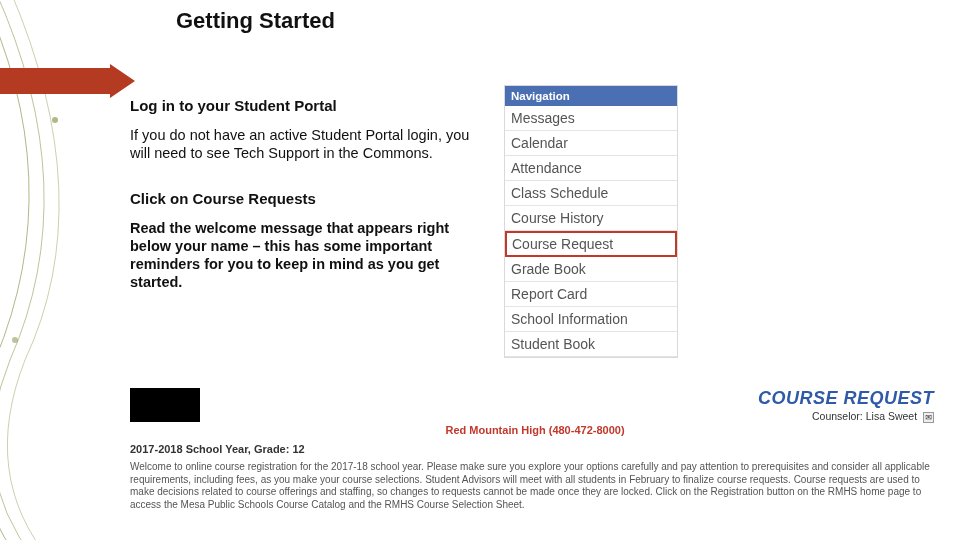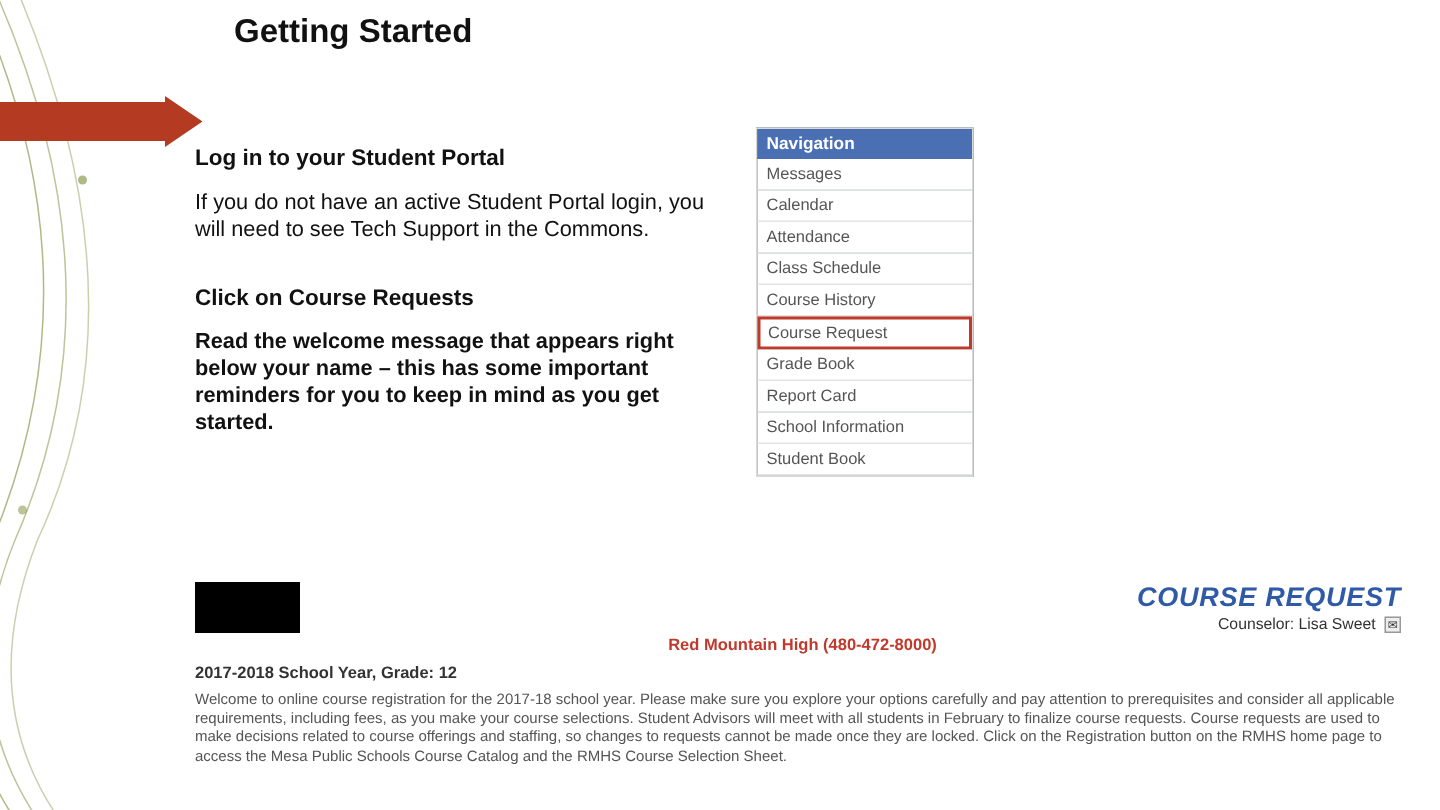--- a/index.html
+++ b/index.html
@@ -18,7 +18,7 @@
   .deco svg { width: 100%; height: 100%; }
   
   .title {
-    position: absolute; left: 156px; top: 8px;
+    position: absolute; left: 176px; top: 8px;
     font-size: 22px; font-weight: bold; color: #111;
   }
   

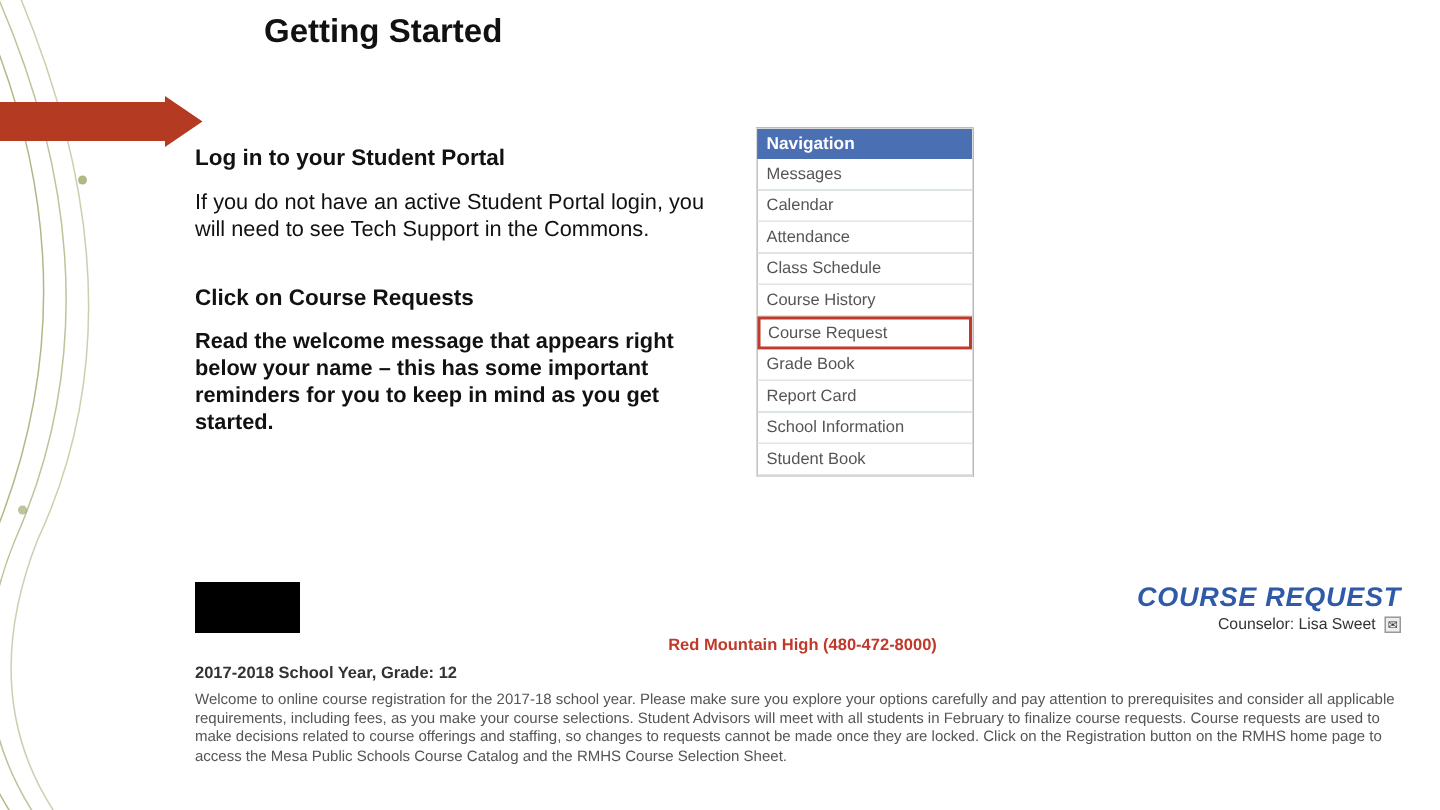--- a/index.html
+++ b/index.html
@@ -34,8 +34,8 @@
   .content .bold { font-weight: bold; }
   
   .nav {
-    position: absolute; left: 504px; top: 85px; width: 145px;
-    background: #14532d; border: 1px solid #d9d9d9;
+    position: absolute; left: 504px; top: 85px; width: 174px;
+    background: #5eead4; border: 1px solid #d9d9d9;
     font-size: 11px;
   }
   .nav-header {

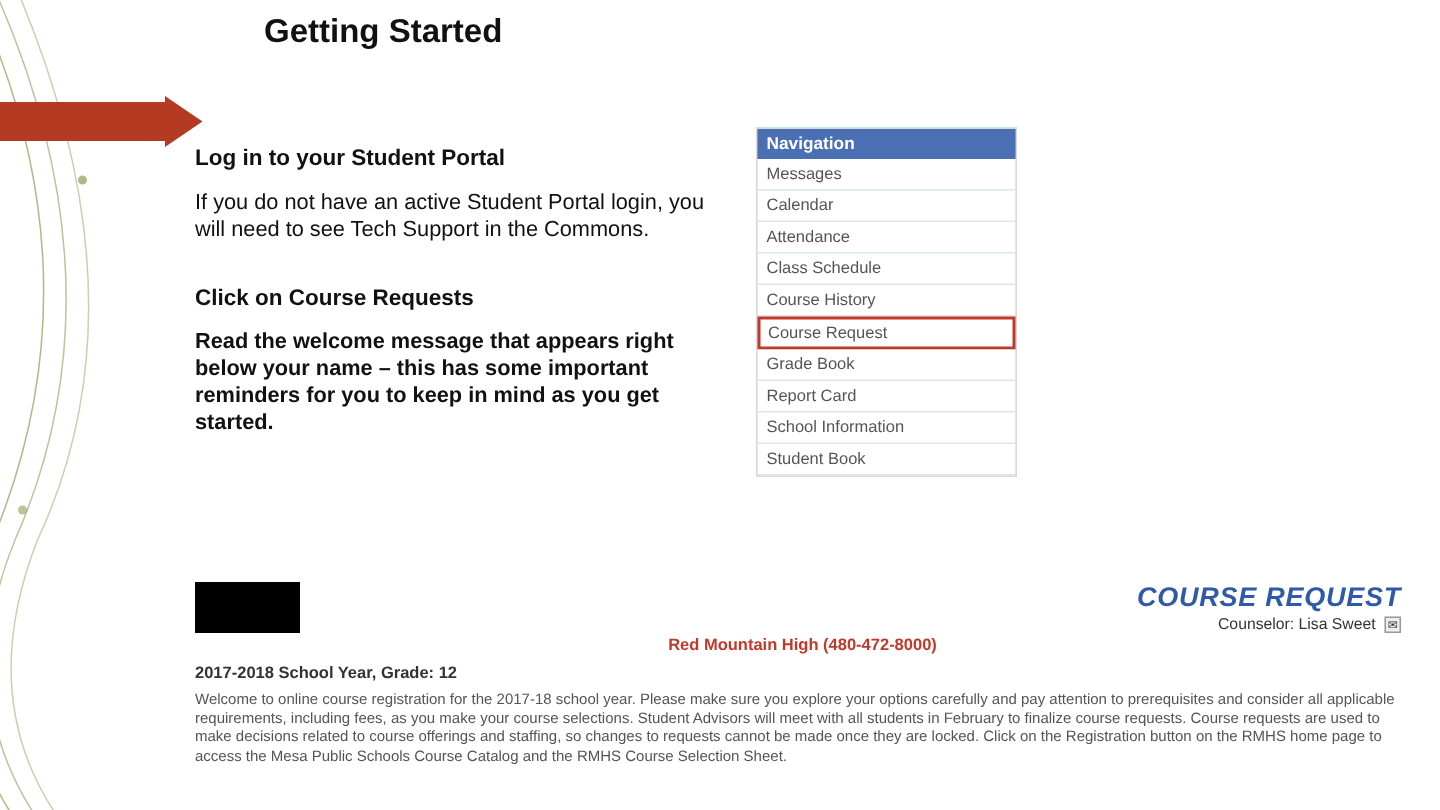--- a/index.html
+++ b/index.html
@@ -44,7 +44,7 @@
   }
   .nav-item {
     background: #fff; border-bottom: 1px solid #e4e4e4;
-    padding: 4px 6px; color: #555; font-size: 11px;
+    padding: 4px 6px; color: #555; font-size: 14px;
     white-space: nowrap; overflow: hidden; text-overflow: ellipsis;
   }
   .nav-item.highlight { border: 2px solid #c0392b; padding: 3px 5px; }

